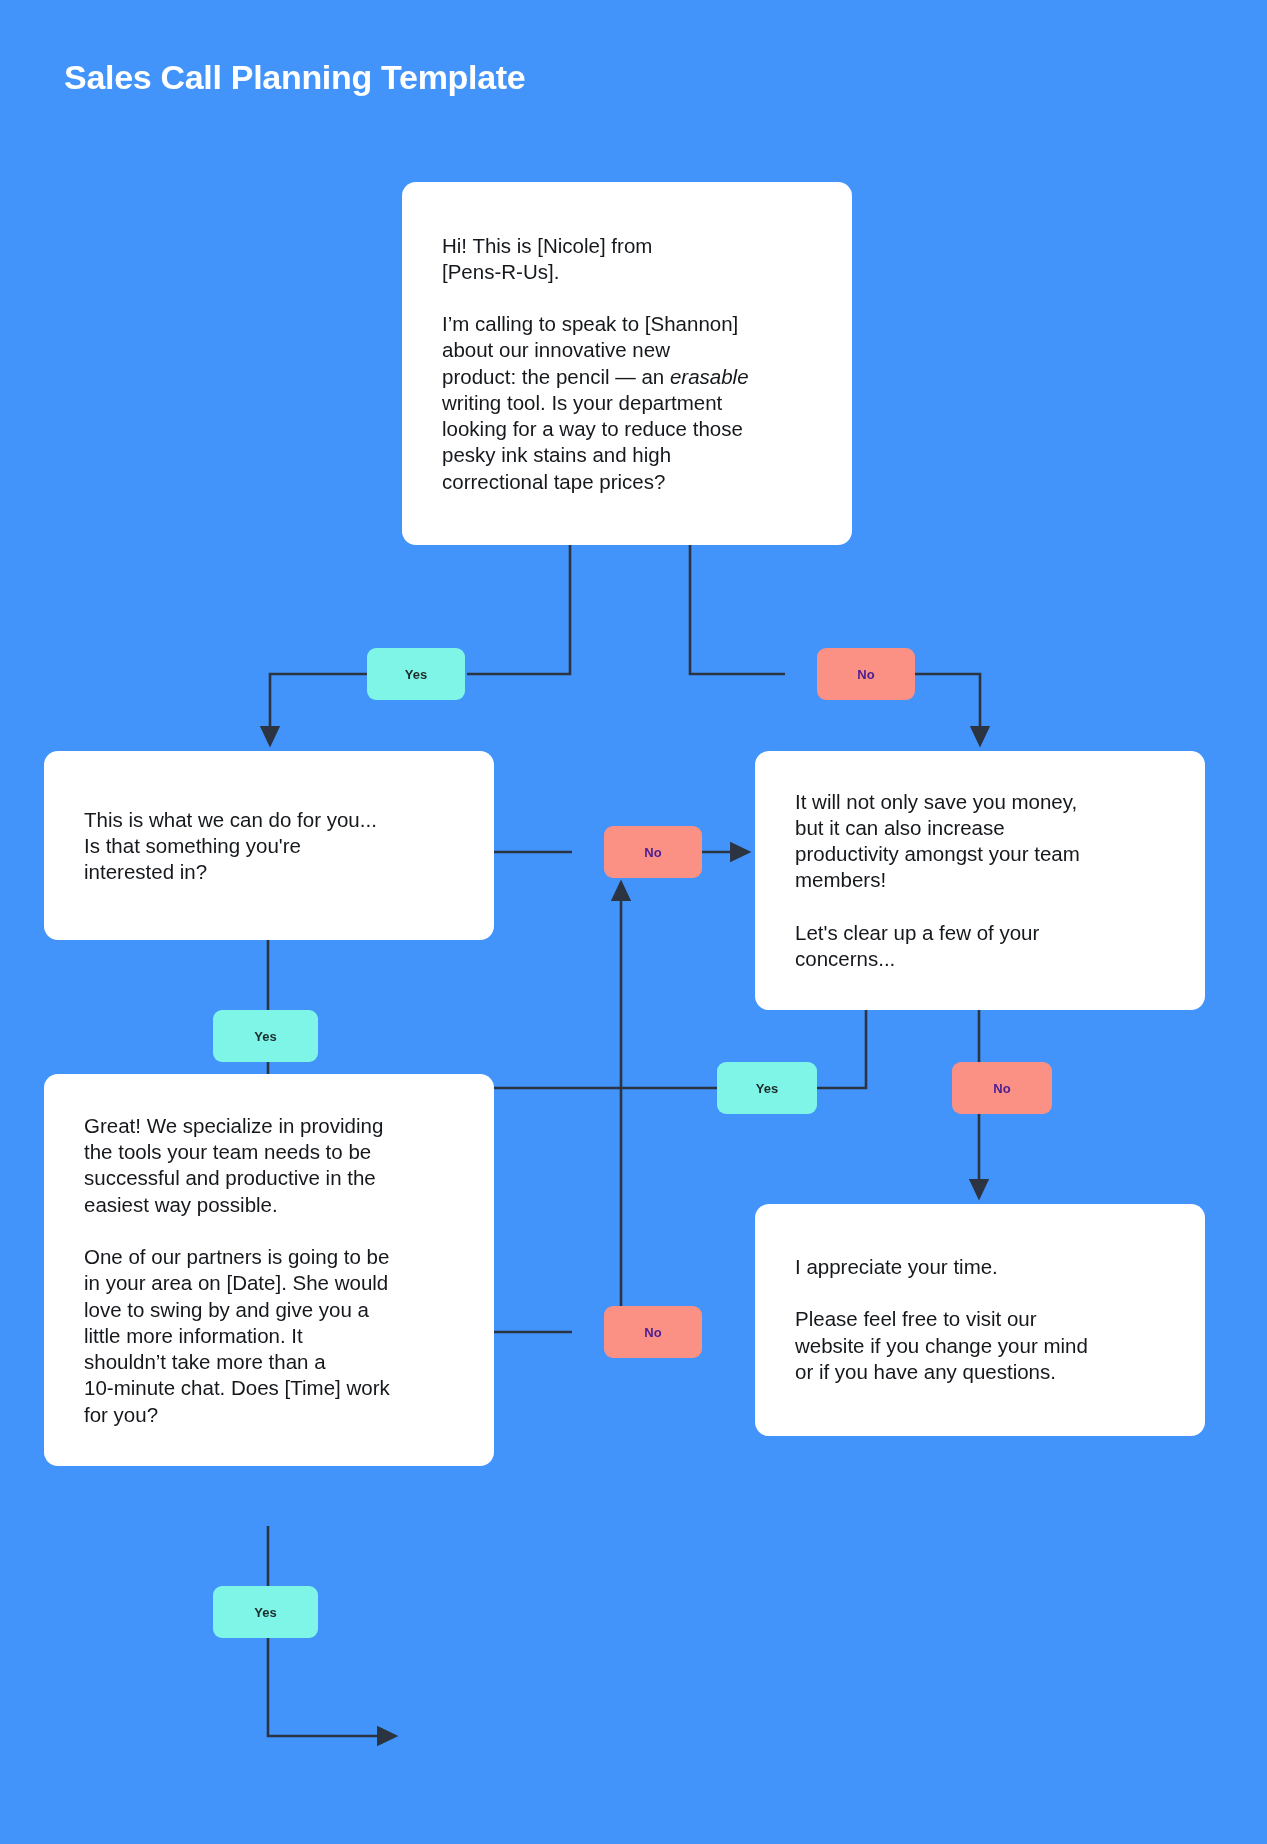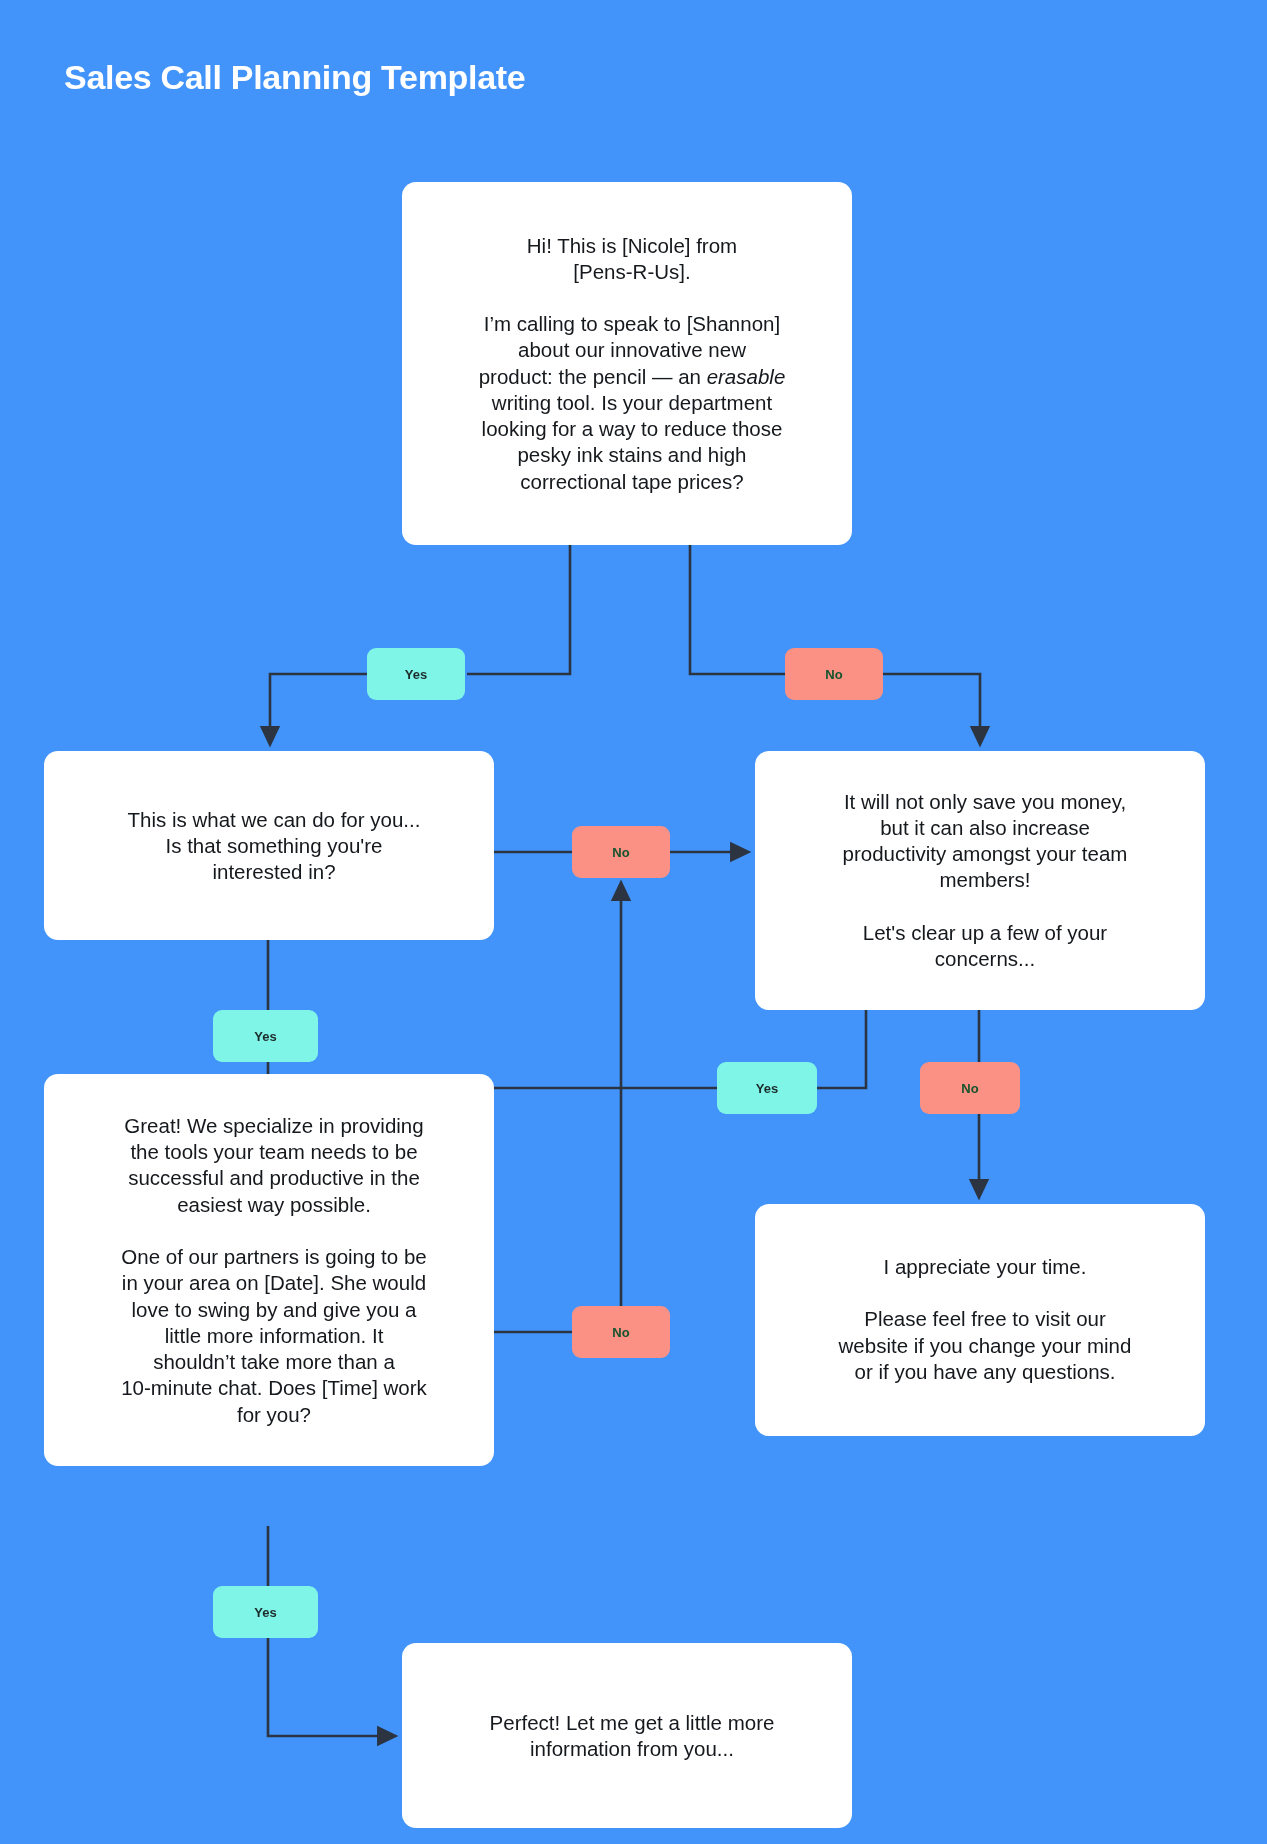--- a/index.html
+++ b/index.html
@@ -10,7 +10,7 @@
     overflow:hidden;
     position:relative;
   }
-  #canvas{position:relative;width:1014px;height:1844px;text-align:center;}
+  #canvas{position:relative;width:1014px;height:1844px;}
   #wires{position:absolute;left:0;top:0;width:1267px;height:1844px;pointer-events:none;}
 
   .page-title{

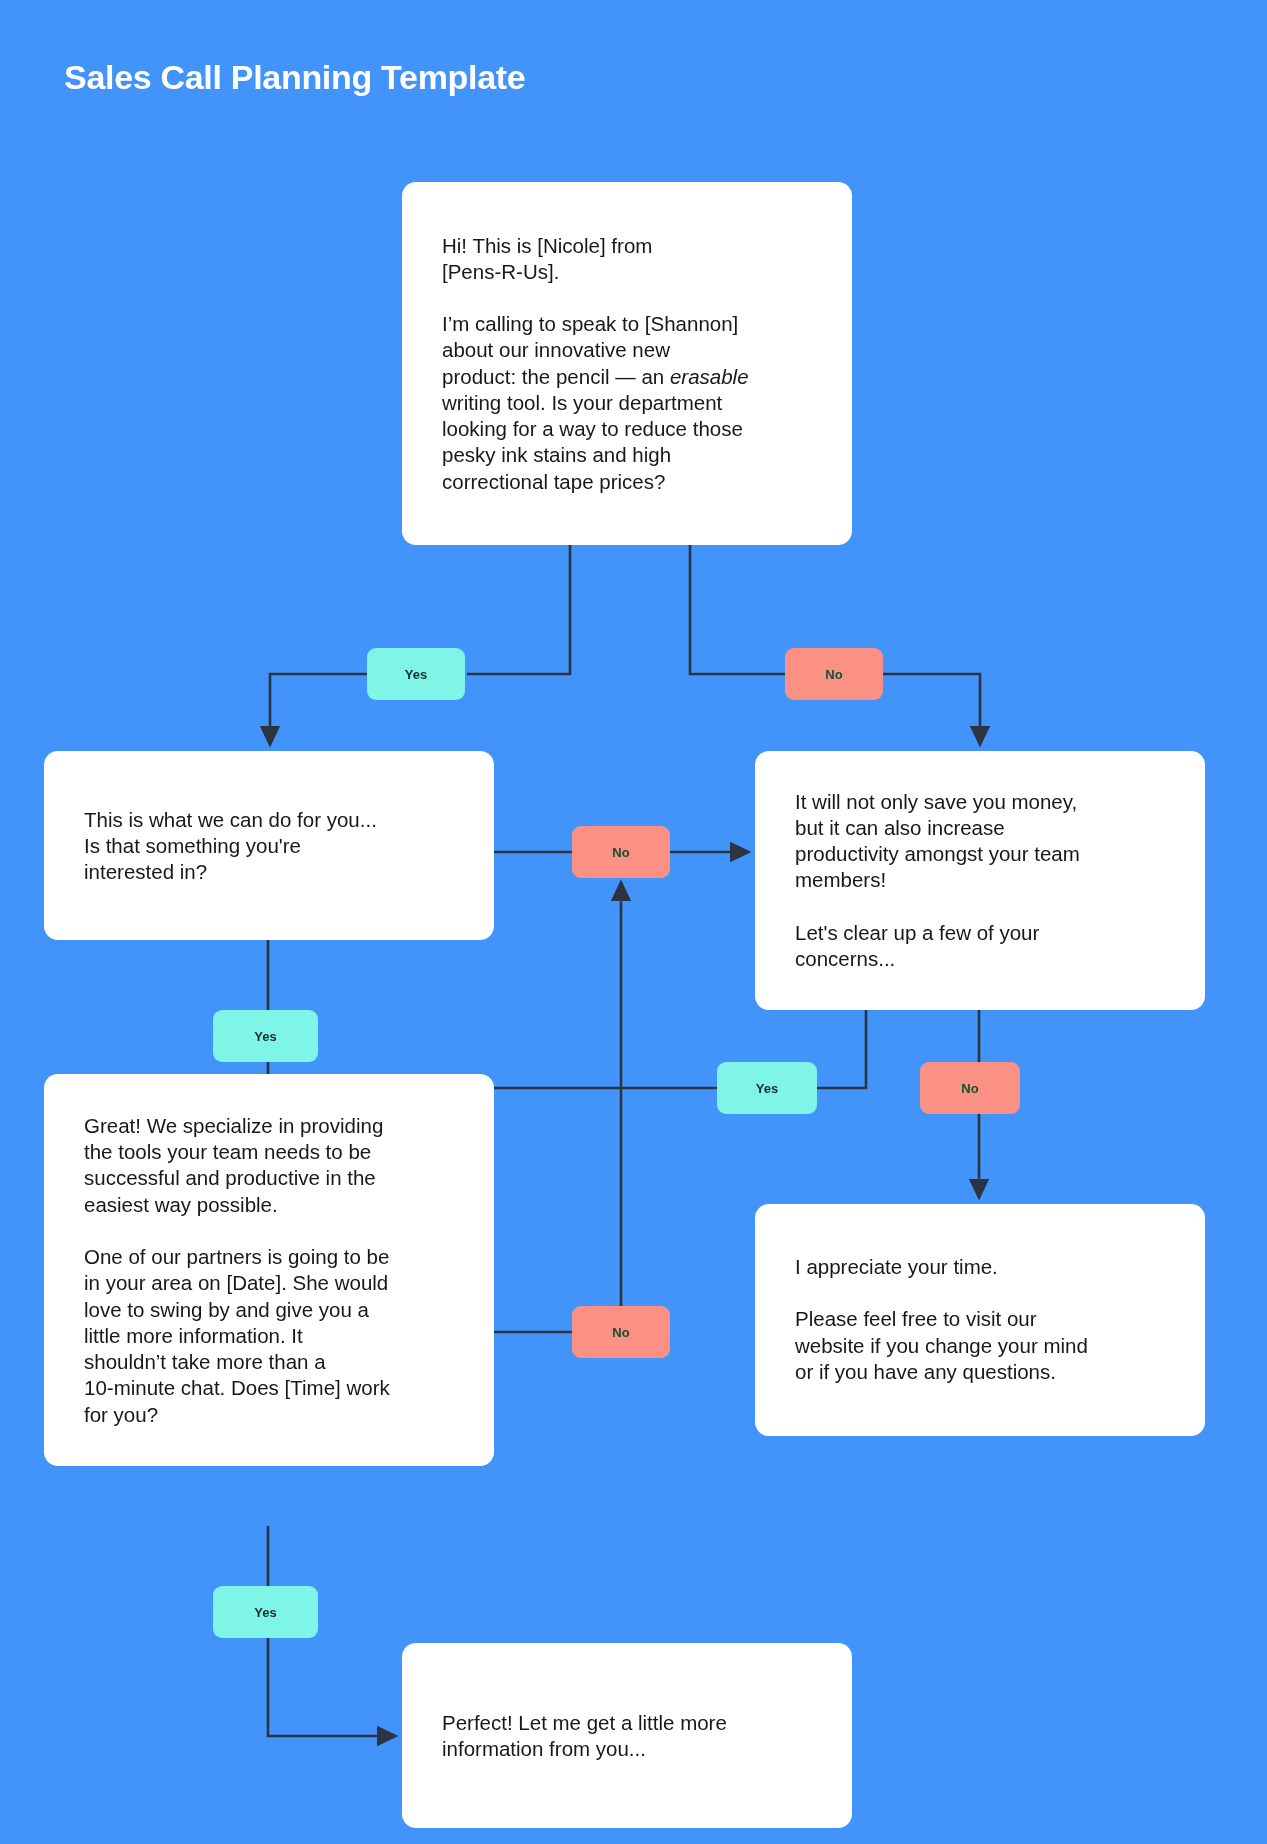--- a/index.html
+++ b/index.html
@@ -46,7 +46,7 @@
     box-sizing:border-box;
   }
   .chip.yes{background:#7ff5e8;color:#1d2b2b;}
-  .chip.no{background:#fa9184;color:#14532d;}
+  .chip.no{background:#fa9184;color:#4c1d95;margin-left:32px;}
 
   
   #node-intro      {left:402px; top:182px;  width:450px; height:363px;}

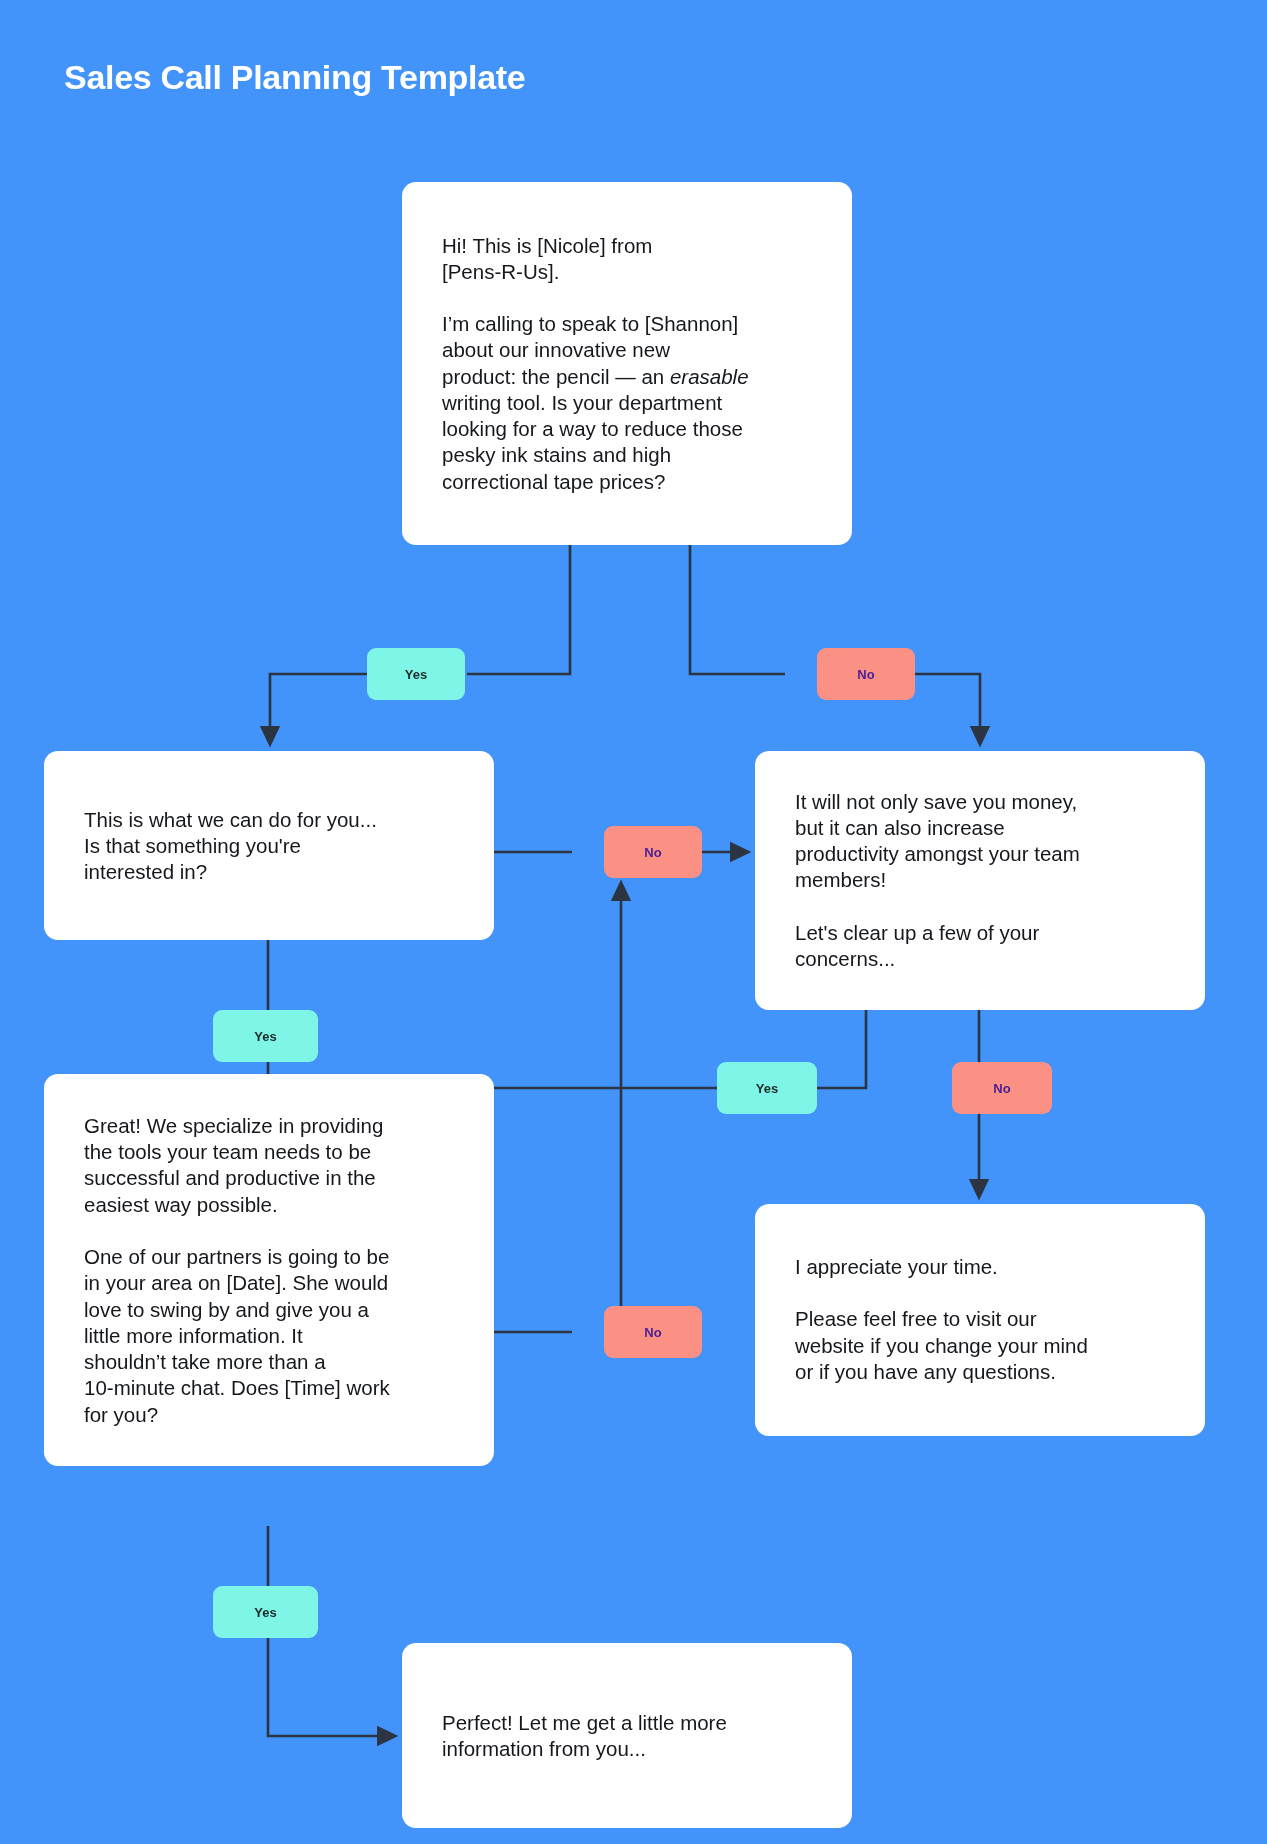--- a/index.html
+++ b/index.html
@@ -159,10 +159,6 @@
 or if you have any questions.</div>
   </div>
 
-  <div class="node" id="node-perfect">
-    <div class="node-text center-v">Perfect! Let me get a little more
-information from you...</div>
-  </div>
 
   <div class="chip yes" id="chip-intro-yes">Yes</div>
   <div class="chip no" id="chip-intro-no">No</div>

